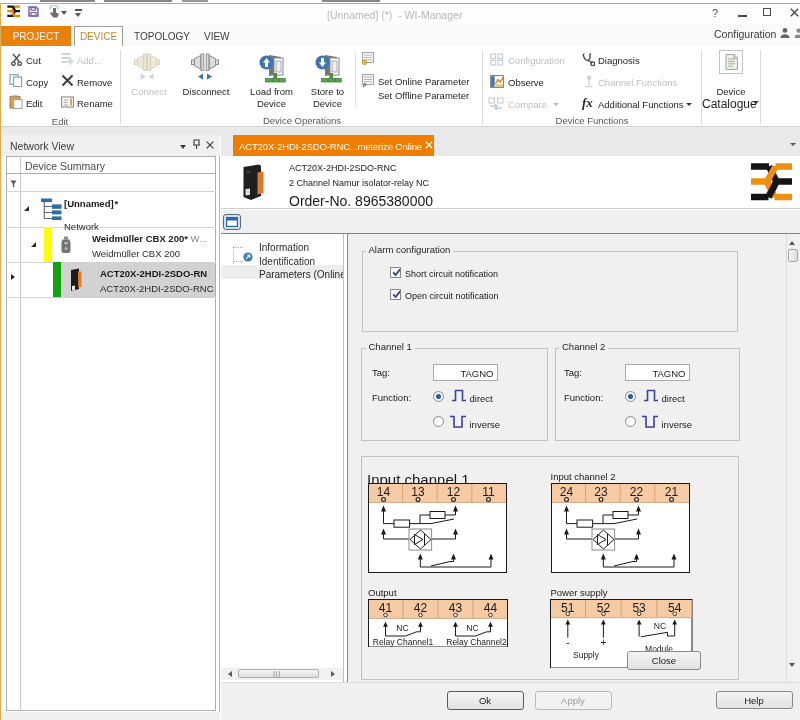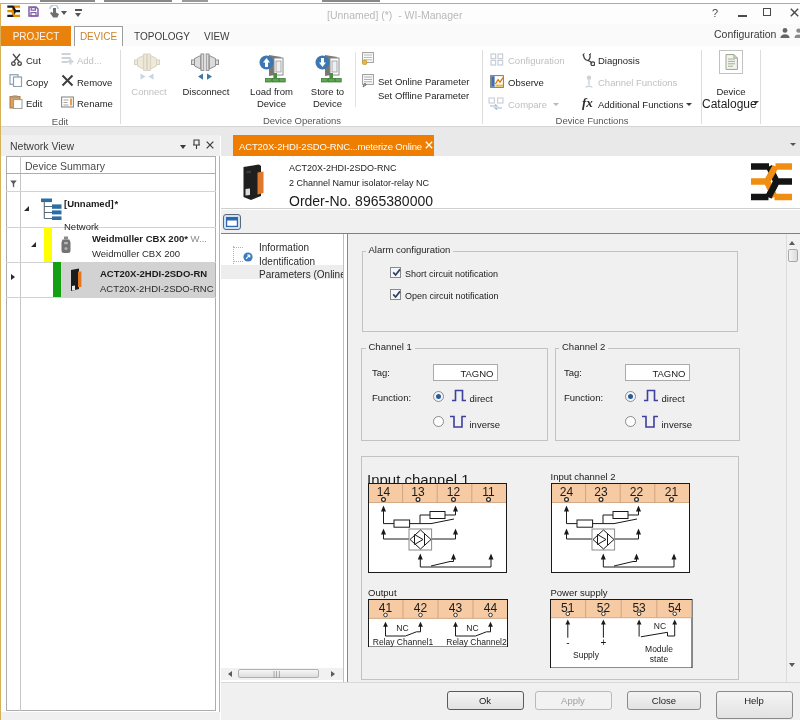--- a/index.html
+++ b/index.html
@@ -562,7 +562,7 @@
 <div class="abs" style="left:1px;top:712px;width:219px;height:8px;background:#f0f0f0;"></div>
 <div class="txt btn" style="left:446.5px;top:691px;width:77px;height:19px;background:linear-gradient(#f4f4f4,#e2e2e2);border:1px solid #5a5a5a;border-radius:3px;text-align:center;font-size:9.5px;color:#1a1a1a;line-height:17px;">Ok</div>
 <div class="txt btn" style="left:534.5px;top:691px;width:77px;height:19px;background:#f2f2f2;border:1px solid #bababa;border-radius:3px;text-align:center;font-size:9.5px;color:#9f9f9f;line-height:17px;">Apply</div>
-<div class="txt btn" style="left:627px;top:691px;width:74px;height:19px;background:linear-gradient(#f4f4f4,#e2e2e2);border:1px solid #8a8a8a;border-radius:3px;text-align:center;font-size:9.5px;color:#1a1a1a;line-height:17px;">Close</div>
+<div class="txt btn" style="left:627px;top:651px;width:74px;height:19px;background:linear-gradient(#f4f4f4,#e2e2e2);border:1px solid #8a8a8a;border-radius:3px;text-align:center;font-size:9.5px;color:#1a1a1a;line-height:17px;">Close</div>
 <div class="txt btn" style="left:715.5px;top:691px;width:77px;height:28px;background:linear-gradient(#f4f4f4,#e2e2e2);border:1px solid #8a8a8a;border-radius:3px;text-align:center;font-size:9.5px;color:#1a1a1a;line-height:17px;">Help</div>
 
 </body></html>

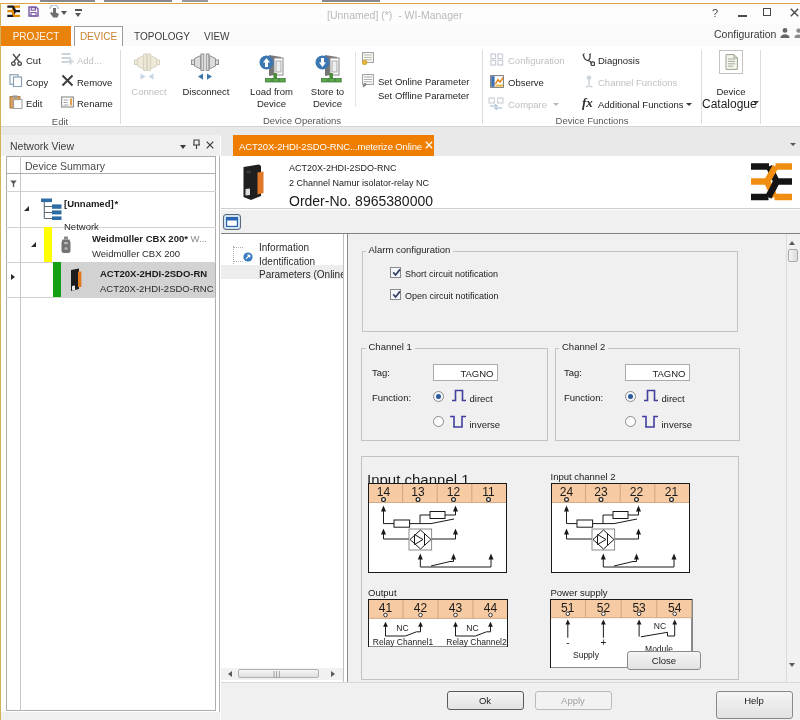--- a/index.html
+++ b/index.html
@@ -563,6 +563,6 @@
 <div class="txt btn" style="left:446.5px;top:691px;width:77px;height:19px;background:linear-gradient(#f4f4f4,#e2e2e2);border:1px solid #5a5a5a;border-radius:3px;text-align:center;font-size:9.5px;color:#1a1a1a;line-height:17px;">Ok</div>
 <div class="txt btn" style="left:534.5px;top:691px;width:77px;height:19px;background:#f2f2f2;border:1px solid #bababa;border-radius:3px;text-align:center;font-size:9.5px;color:#9f9f9f;line-height:17px;">Apply</div>
 <div class="txt btn" style="left:627px;top:651px;width:74px;height:19px;background:linear-gradient(#f4f4f4,#e2e2e2);border:1px solid #8a8a8a;border-radius:3px;text-align:center;font-size:9.5px;color:#1a1a1a;line-height:17px;">Close</div>
-<div class="txt btn" style="left:715.5px;top:691px;width:77px;height:28px;background:linear-gradient(#f4f4f4,#e2e2e2);border:1px solid #8a8a8a;border-radius:3px;text-align:center;font-size:9.5px;color:#1a1a1a;line-height:17px;">Help</div>
+<div class="txt btn" style="left:715.5px;top:691px;width:77px;height:18px;background:linear-gradient(#f4f4f4,#e2e2e2);border:1px solid #8a8a8a;border-radius:3px;text-align:center;font-size:9.5px;color:#1a1a1a;line-height:17px;">Help</div>
 
 </body></html>

